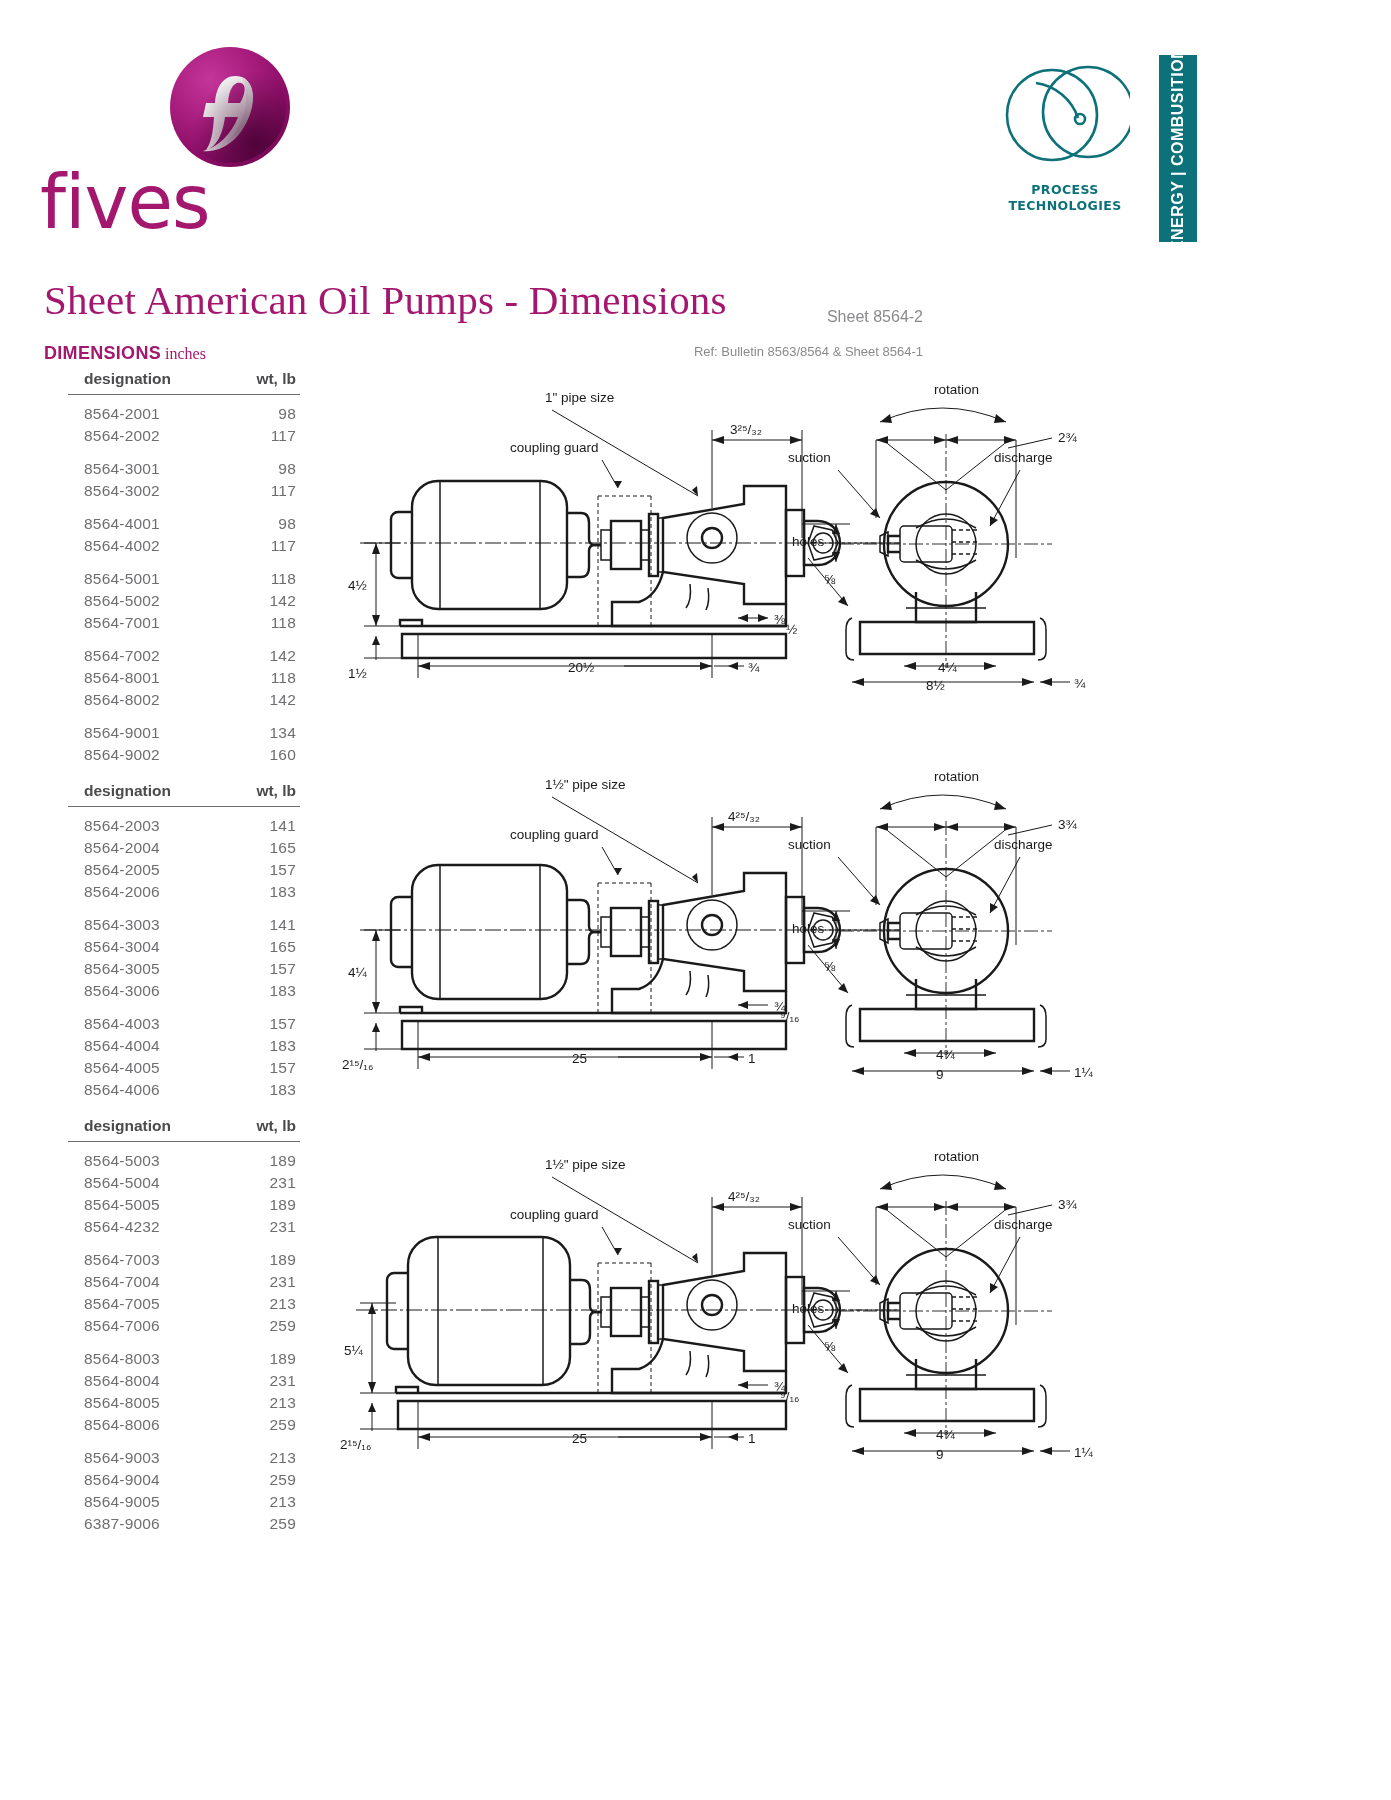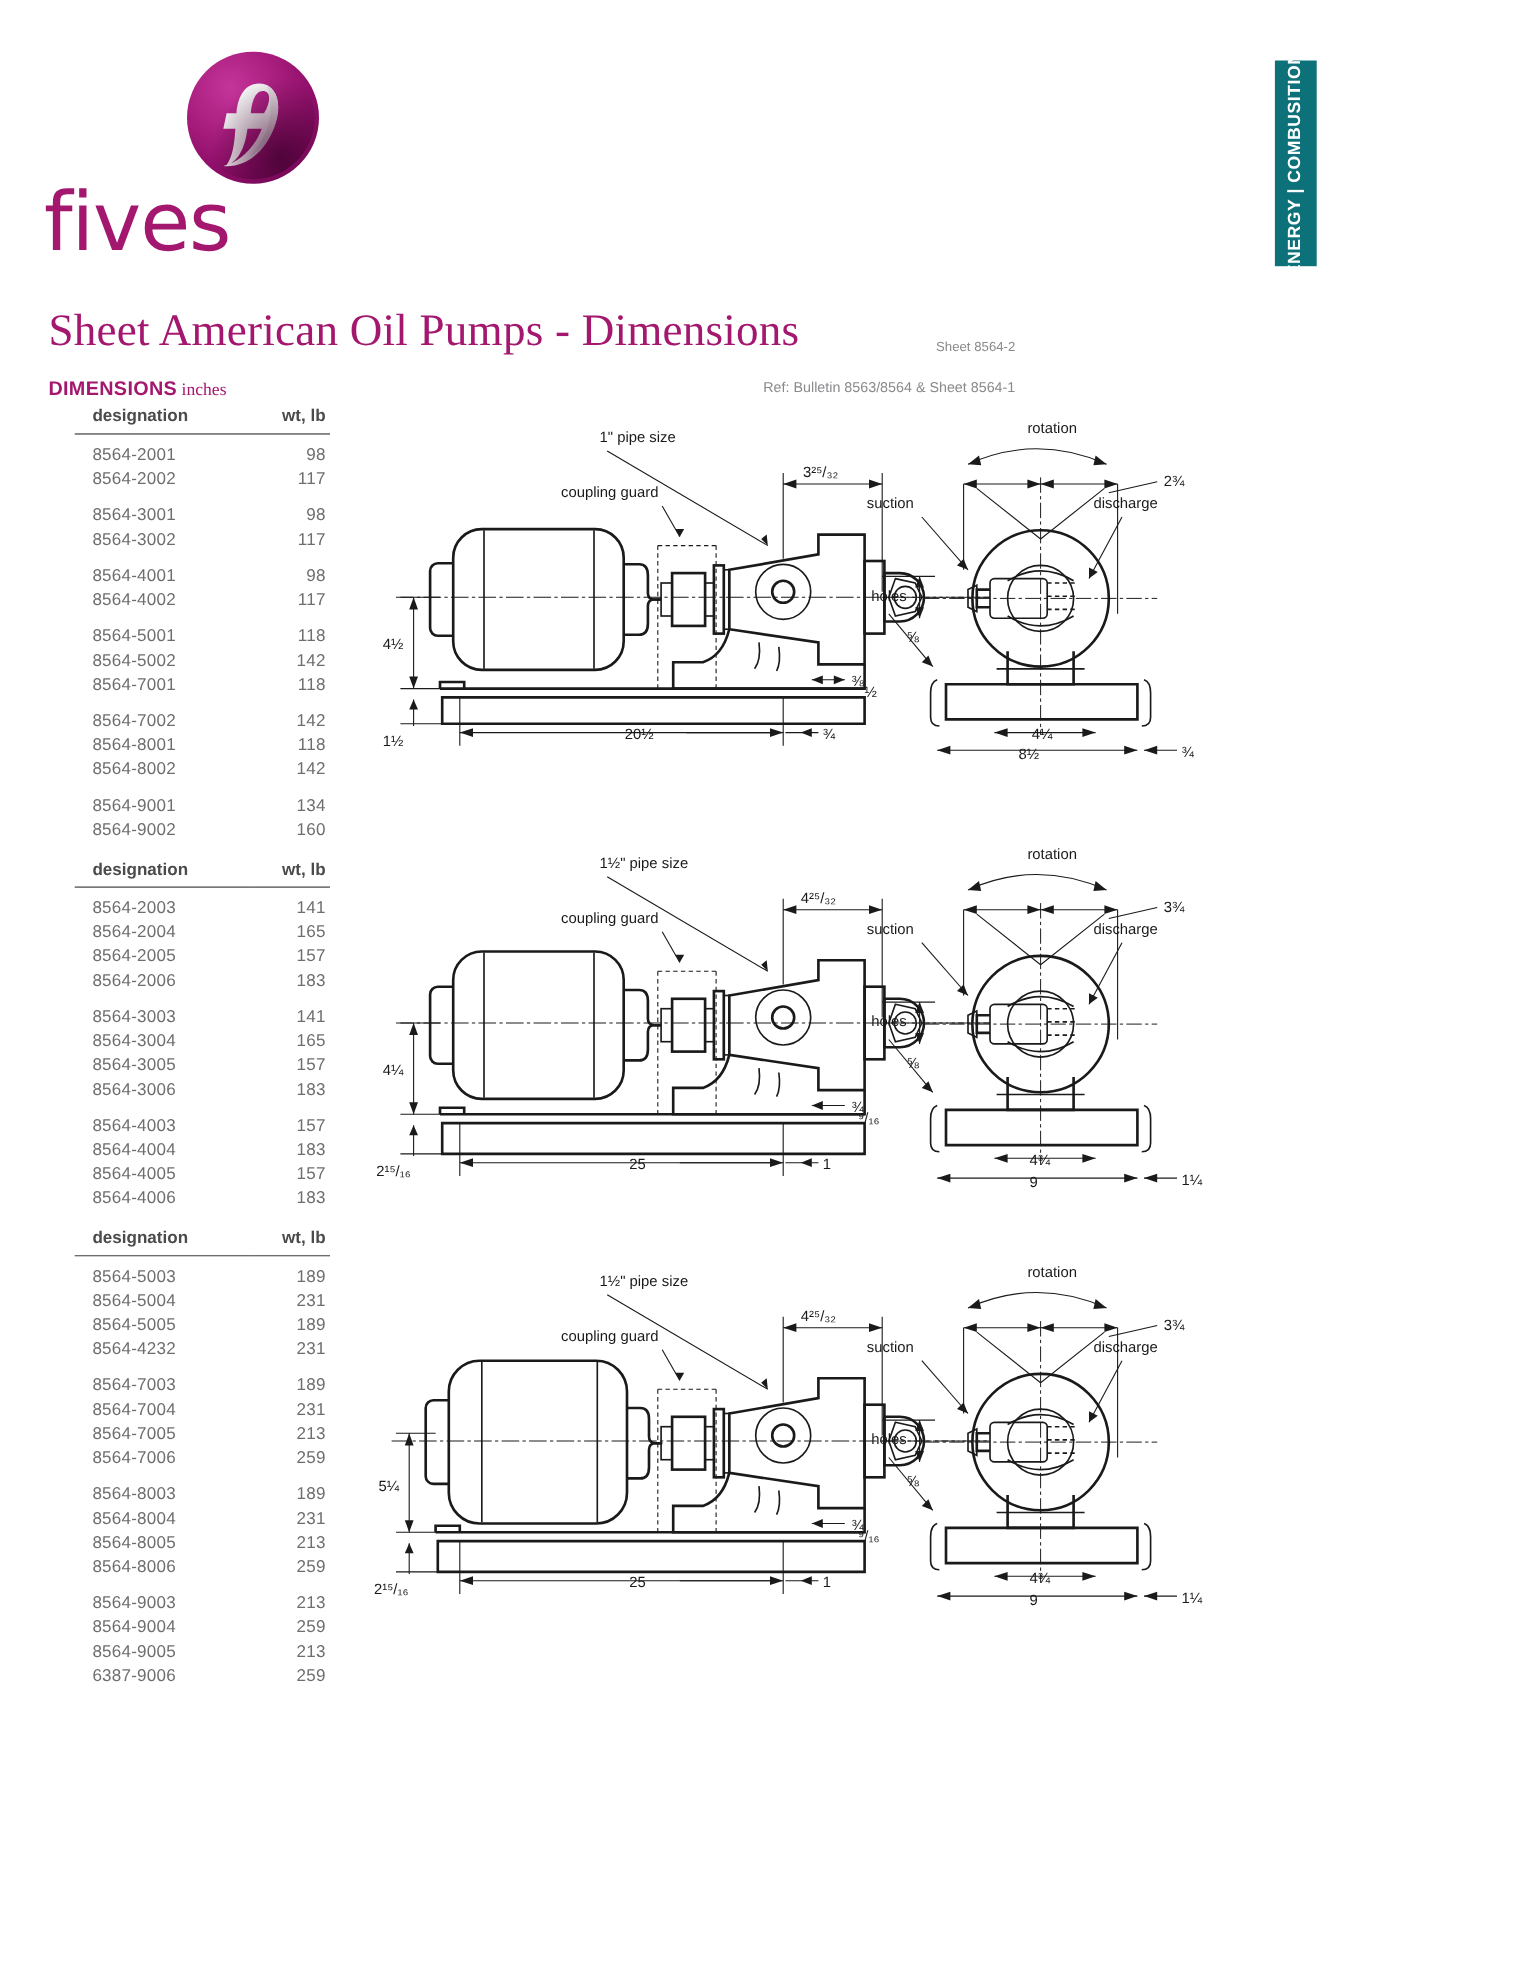--- a/index.html
+++ b/index.html
@@ -125,6 +125,20 @@
     <div class="fives-word">fives</div>
   </div>
 
+  <div class="pt-logo">
+    <div class="pt-mark">
+      <svg width="130" height="125" viewBox="0 0 130 125">
+        <circle cx="52" cy="60" r="45" fill="none" stroke="#0d7179" stroke-width="2.6"></circle>
+        <circle cx="88" cy="57" r="45" fill="none" stroke="#0d7179" stroke-width="2.6"></circle>
+        <path d="M36 28 A52 52 0 0 1 78 63" fill="none" stroke="#0d7179" stroke-width="2.6"></path>
+        <circle cx="80" cy="64" r="5" fill="none" stroke="#0d7179" stroke-width="2.6"></circle>
+      </svg>
+    </div>
+    <div class="pt-caption">
+      <div>PROCESS</div>
+      <div>TECHNOLOGIES</div>
+    </div>
+  </div>
 
   <div class="energy-tab">
     <span>ENERGY | COMBUSITION</span>

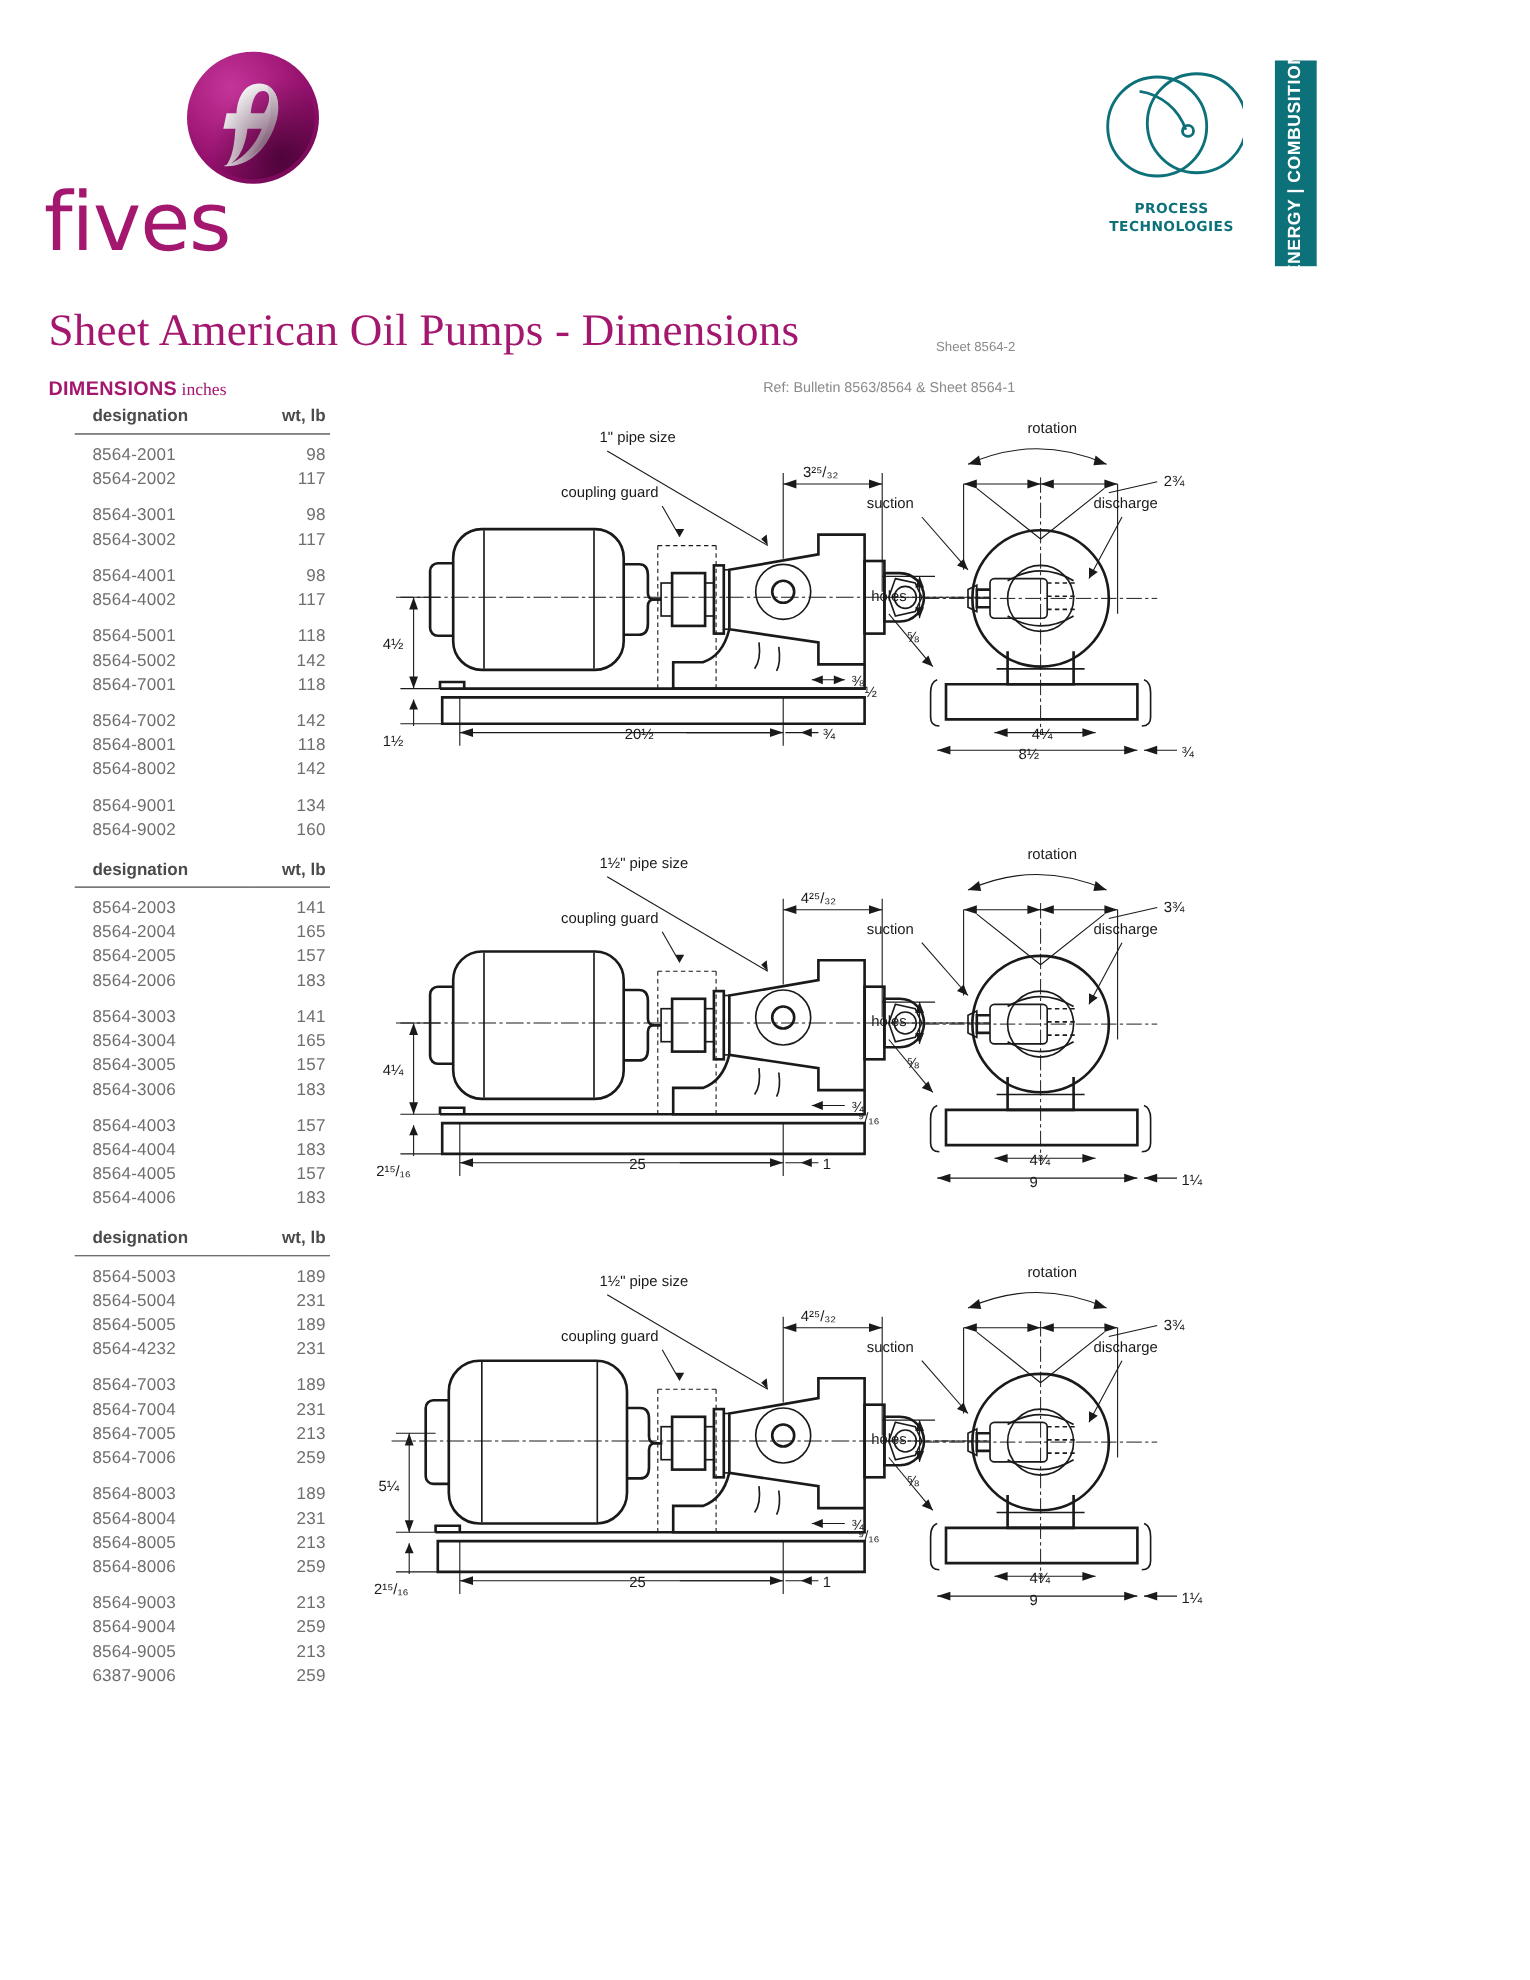--- a/index.html
+++ b/index.html
@@ -62,7 +62,7 @@
   }
   .sheet-no {
     position: absolute; right: 208px; top: 308px;
-    font-size: 12px; color: #8a8a8d; margin-left: 44px;
+    font-size: 16px; color: #8a8a8d; margin-left: 44px;
   }
   .dim-label { position: absolute; left: 44px; top: 343px; }
   .dim-label .strong {

